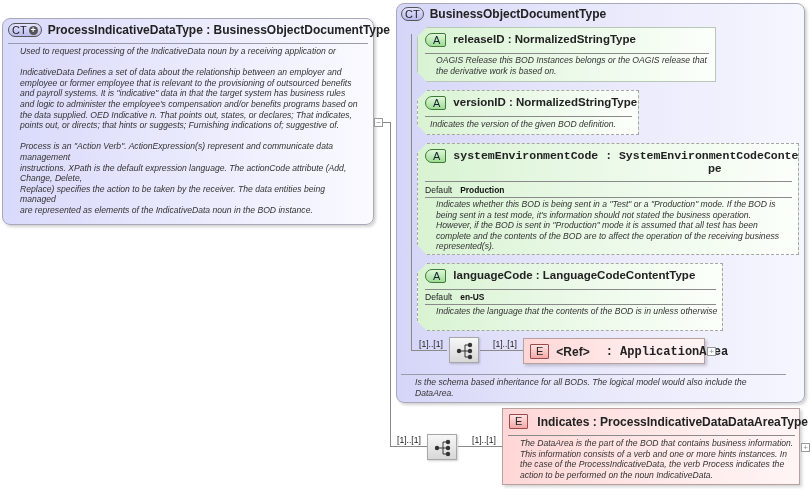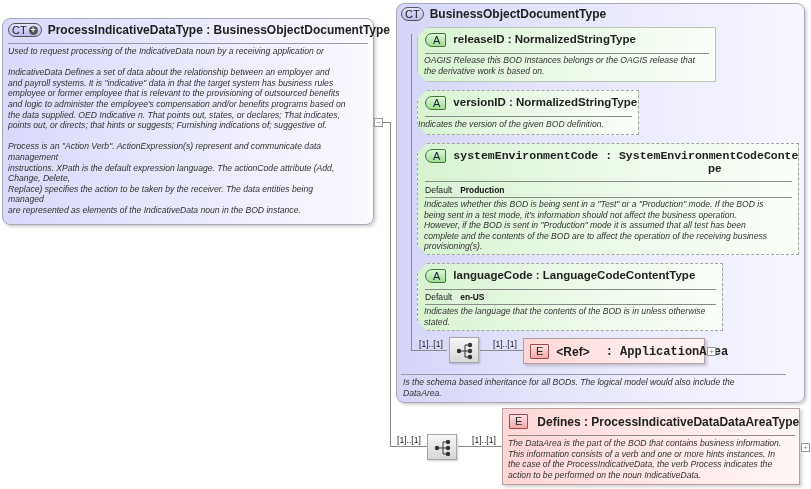--- a/index.html
+++ b/index.html
@@ -33,7 +33,7 @@
   }
   .title { font-size: 12px; font-weight: bold; color: #222; margin-left: 6px; white-space: nowrap; }
   .sep { position: absolute; height: 1px; background: #9a9aa8; }
-  .doc { font-size: 8.6px; font-style: italic; color: #333; line-height: 10.6px; }
+  .doc { font-size: 8.6px; font-style: italic; color: #333; line-height: 10.6px; margin-left: 12px; }
 
   
   .ct-bod {

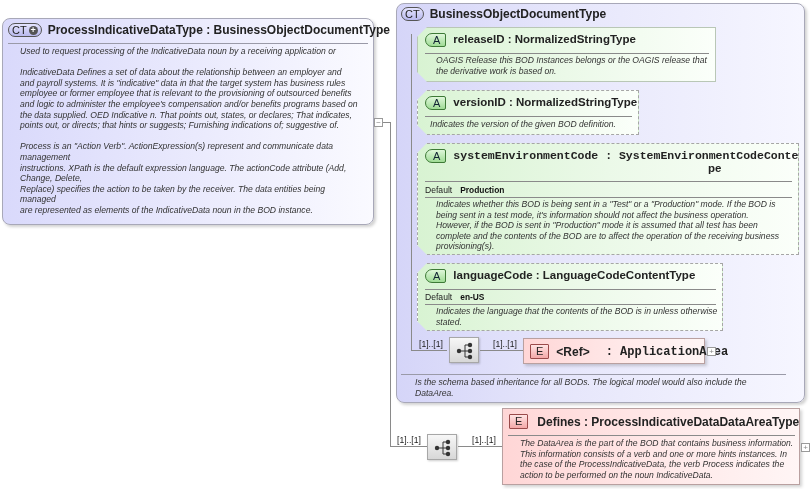--- a/index.html
+++ b/index.html
@@ -92,8 +92,8 @@
     <div>Used to request processing of the IndicativeData noun by a receiving application or</div>
     <div style="height:10.6px"></div>
     <div>IndicativeData  Defines a set of data about the relationship between an employer and</div>
+    <div>employee or former employee that is relevant to the provisioning of outsourced benefits</div>
     <div>and payroll systems. It is "indicative" data in that the target system has business rules</div>
-    <div>employee or former employee that is relevant to the provisioning of outsourced benefits</div>
     <div>and logic to administer the employee's compensation and/or benefits programs based on</div>
     <div>the data supplied. OED Indicative n. That points out, states, or declares; That indicates,</div>
     <div>points out, or directs; that hints or suggests; Furnishing indications of; suggestive of.</div>

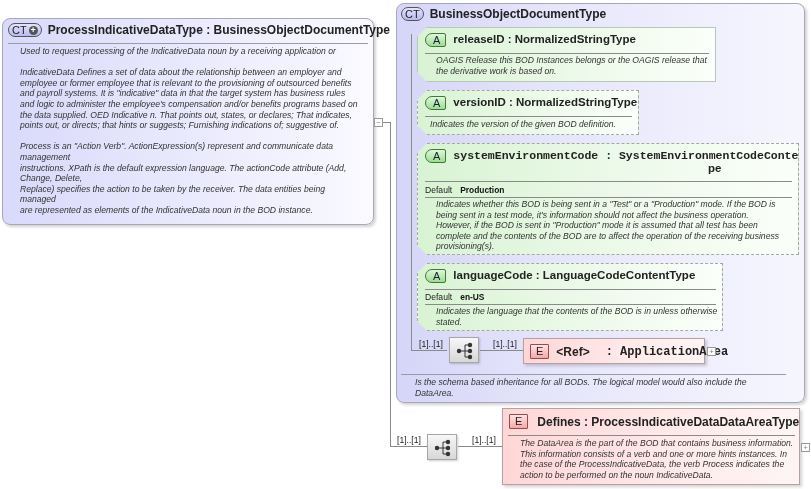--- a/index.html
+++ b/index.html
@@ -161,7 +161,7 @@
     <div class="sepl" style="top:53px;"></div>
     <div class="abs doc" style="left:6px; top:55px; width:374px;">
       <div>Indicates whether this BOD is being sent in a "Test" or a "Production" mode. If the BOD is</div>
-      <div>being sent in a test mode, it's information should not affect the business operation.</div>
+      <div>being sent in a test mode, it's information should not stated the business operation.</div>
       <div>However, if the BOD is sent in "Production" mode it is assumed that all test has been</div>
       <div>complete and the contents of the BOD are to affect the operation of the receiving business</div>
       <div>provisioning(s).</div>

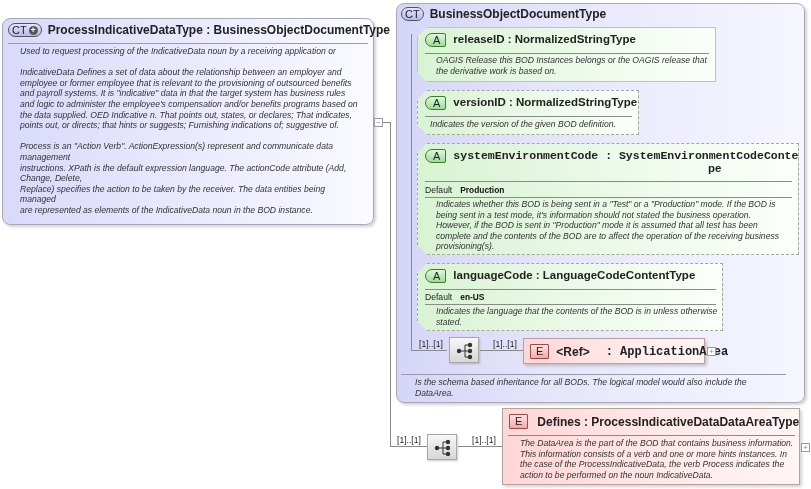--- a/index.html
+++ b/index.html
@@ -164,7 +164,7 @@
       <div>being sent in a test mode, it's information should not stated the business operation.</div>
       <div>However, if the BOD is sent in "Production" mode it is assumed that all test has been</div>
       <div>complete and the contents of the BOD are to affect the operation of the receiving business</div>
-      <div>provisioning(s).</div>
+      <div>represented(s).</div>
     </div>
   </div>
 

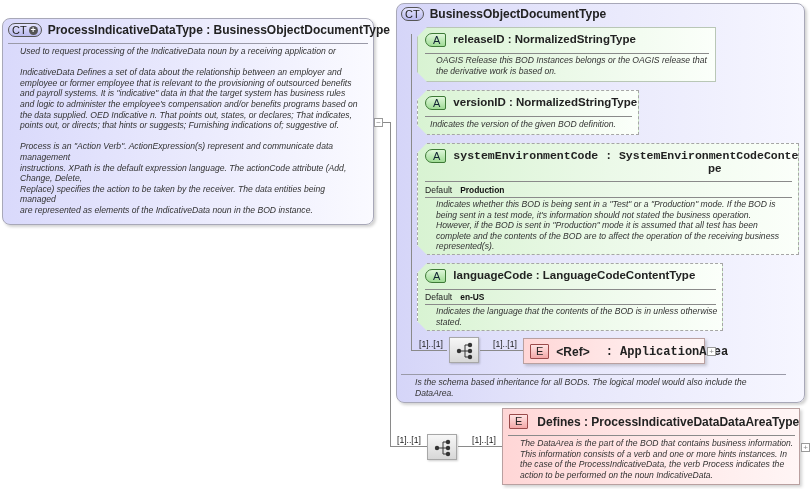--- a/index.html
+++ b/index.html
@@ -181,7 +181,6 @@
     <div class="sepl" style="top:40px;"></div>
     <div class="abs doc" style="left:6px; top:42px; width:296px;">
       <div>Indicates the language that the contents of the BOD is in unless otherwise</div>
-      <div>stated.</div>
     </div>
   </div>
 

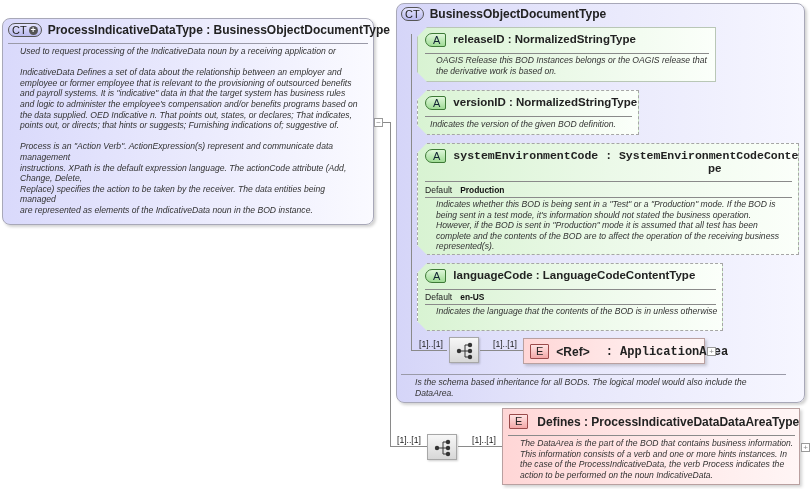--- a/index.html
+++ b/index.html
@@ -236,7 +236,7 @@
 <div class="elem" style="left:502px; top:408px; width:298px; height:77px;">
   <div class="abs" style="left:6px; top:5px; display:flex; align-items:center;">
     <span class="badge badge-e">E</span>
-    <span class="etitle" style="margin-left:9px;">Defines : ProcessIndicativeDataDataAreaType</span>
+    <span class="etitle" style="margin-left:9px;">Indicates : ProcessIndicativeDataDataAreaType</span>
   </div>
   <div class="sep" style="left:5px; right:4px; top:26px; background:#8a8a8a;"></div>
   <div class="abs doc" style="left:5px; top:29px; width:292px;">

